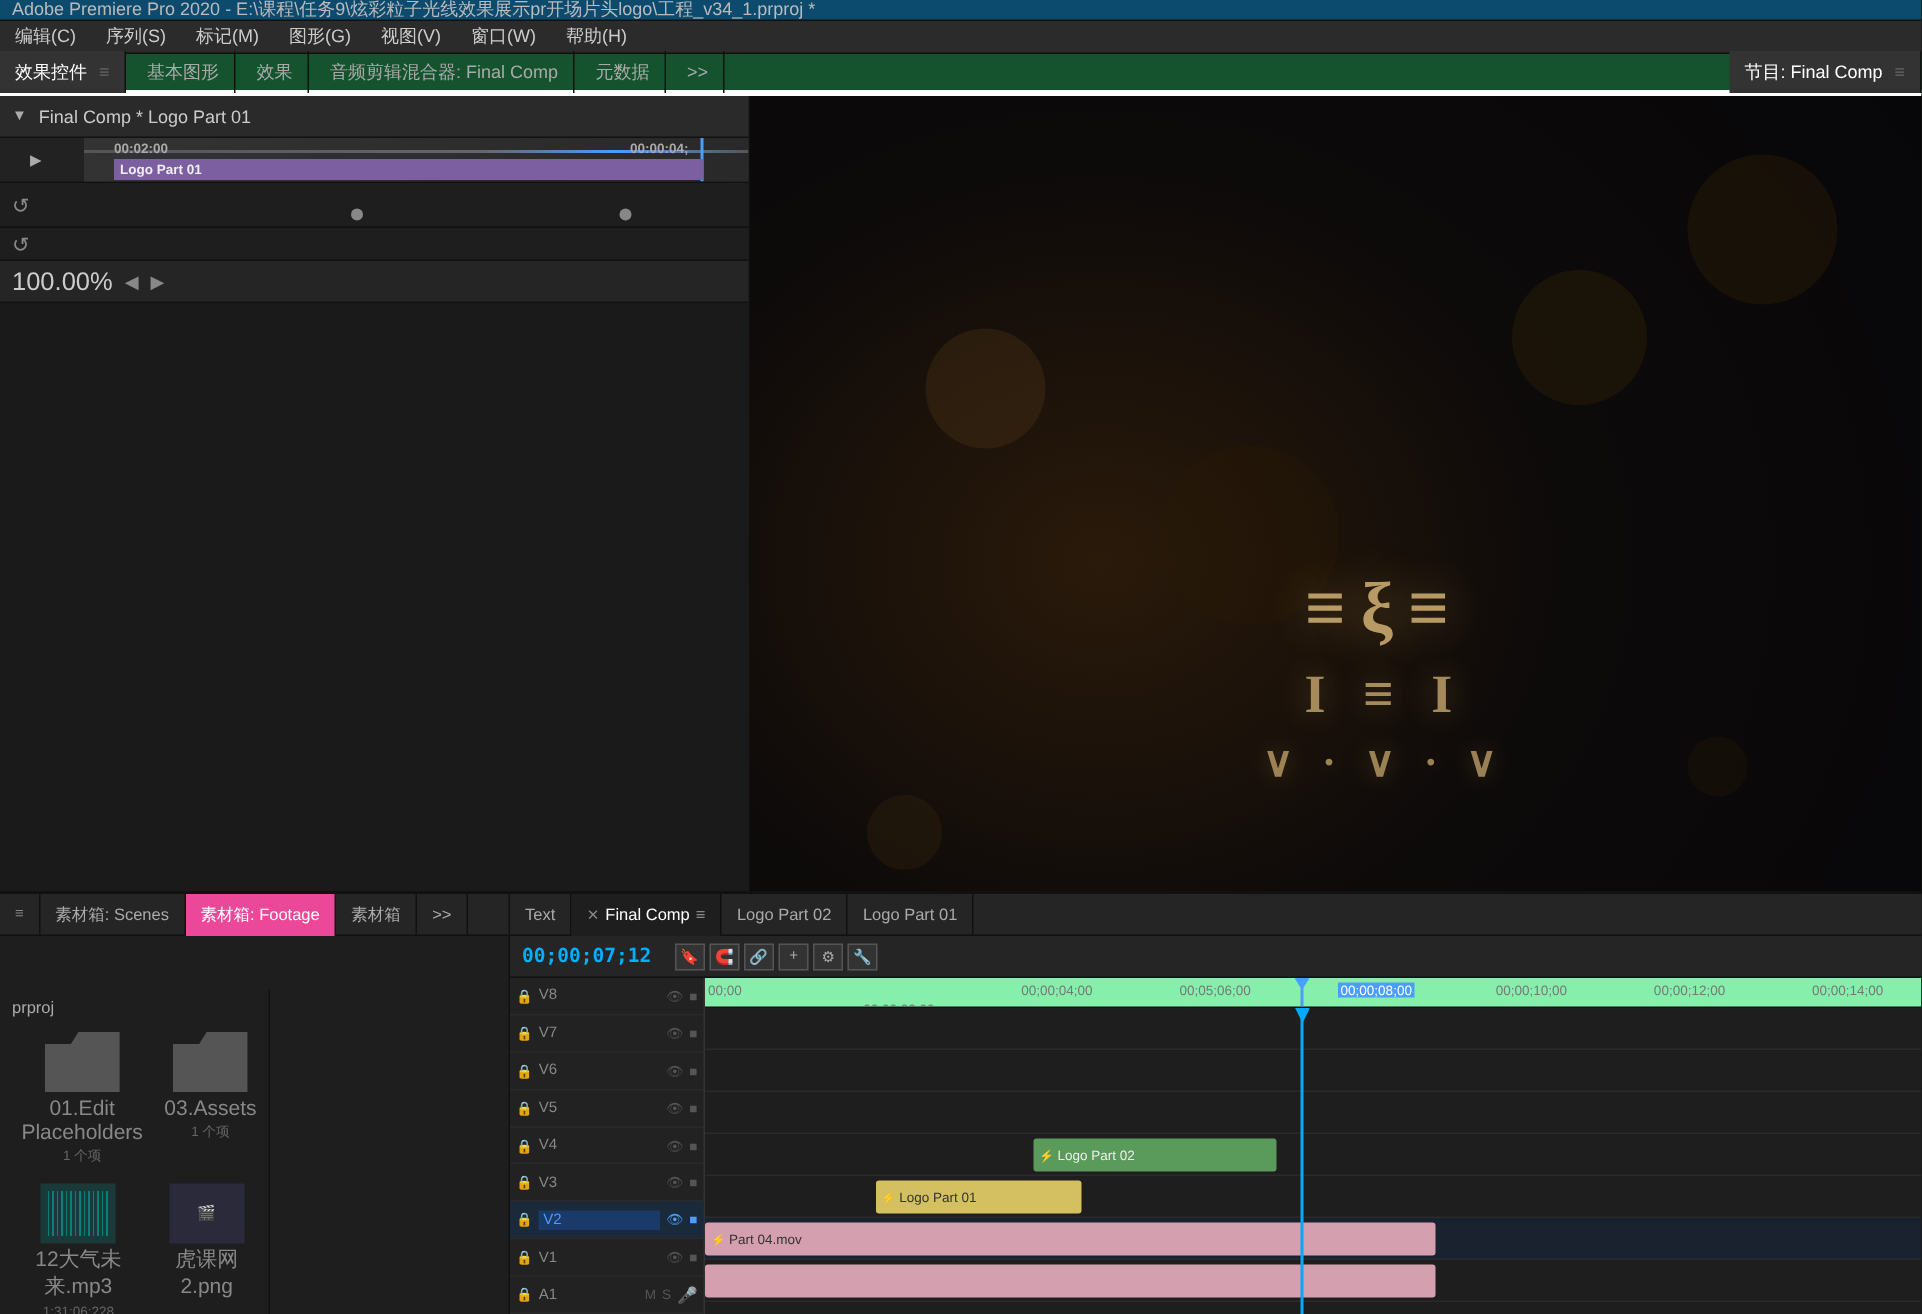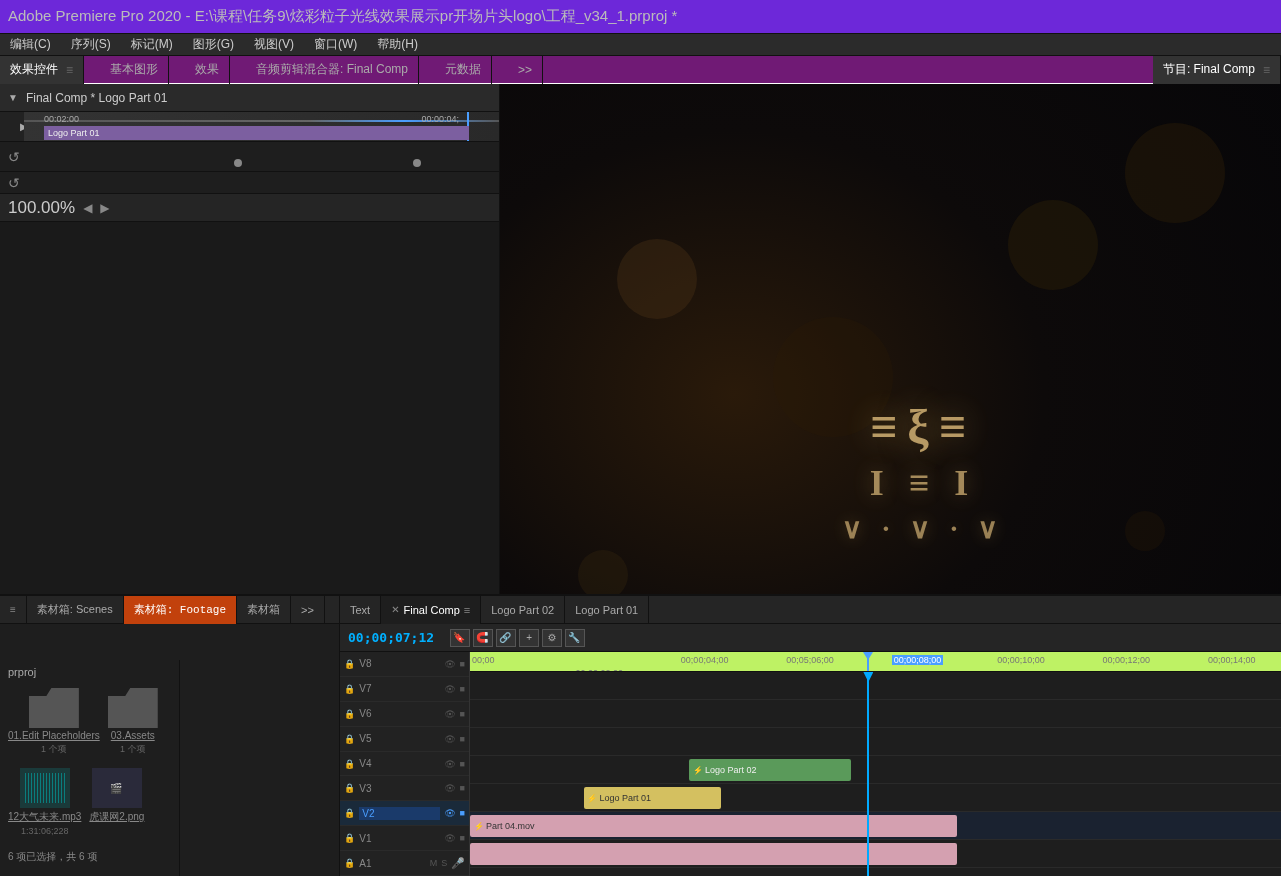--- a/index.html
+++ b/index.html
@@ -15,12 +15,12 @@
 
     
     #title-bar {
-      background: #6d28d9;
-      height: 34px;
+      background: #0c4a6e;
+      height: 14px;
       display: flex;
       align-items: center;
       padding: 0 8px;
-      font-size: 15px;
+      font-size: 12px;
       color: #bbb;
       border-bottom: 1px solid #111;
     }

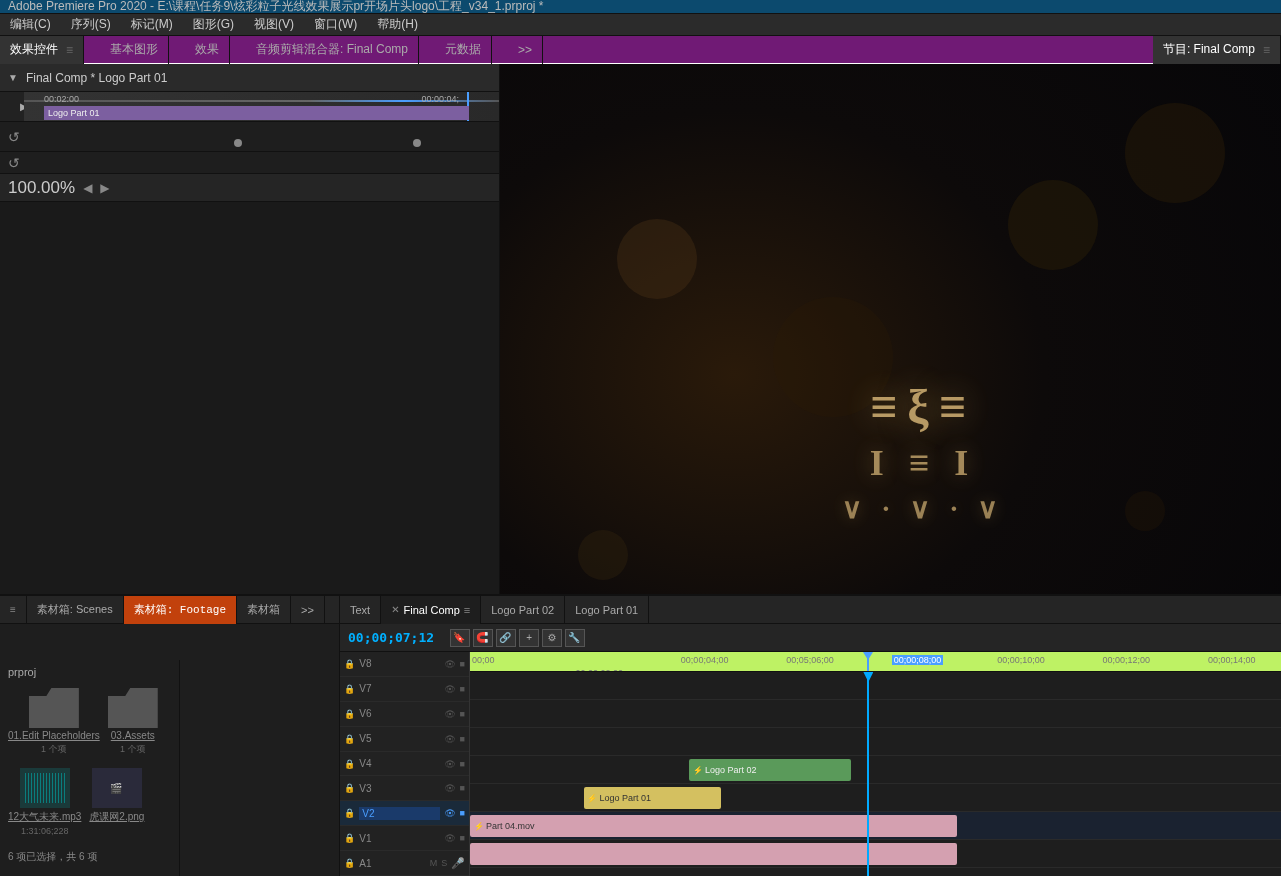--- a/index.html
+++ b/index.html
@@ -44,12 +44,12 @@
 
     
     #panel-tabs-row {
-      background: #701a75;
-      height: 28px;
-      display: flex;
-      align-items: center;
-      border-bottom: 1px solid #ffffff;
-      gap: 16px;
+      background: #14532d;
+      height: 28px;
+      display: flex;
+      align-items: center;
+      border-bottom: 4px solid #ffffff;
+      gap: 4px;
     }
 
     .panel-tab {

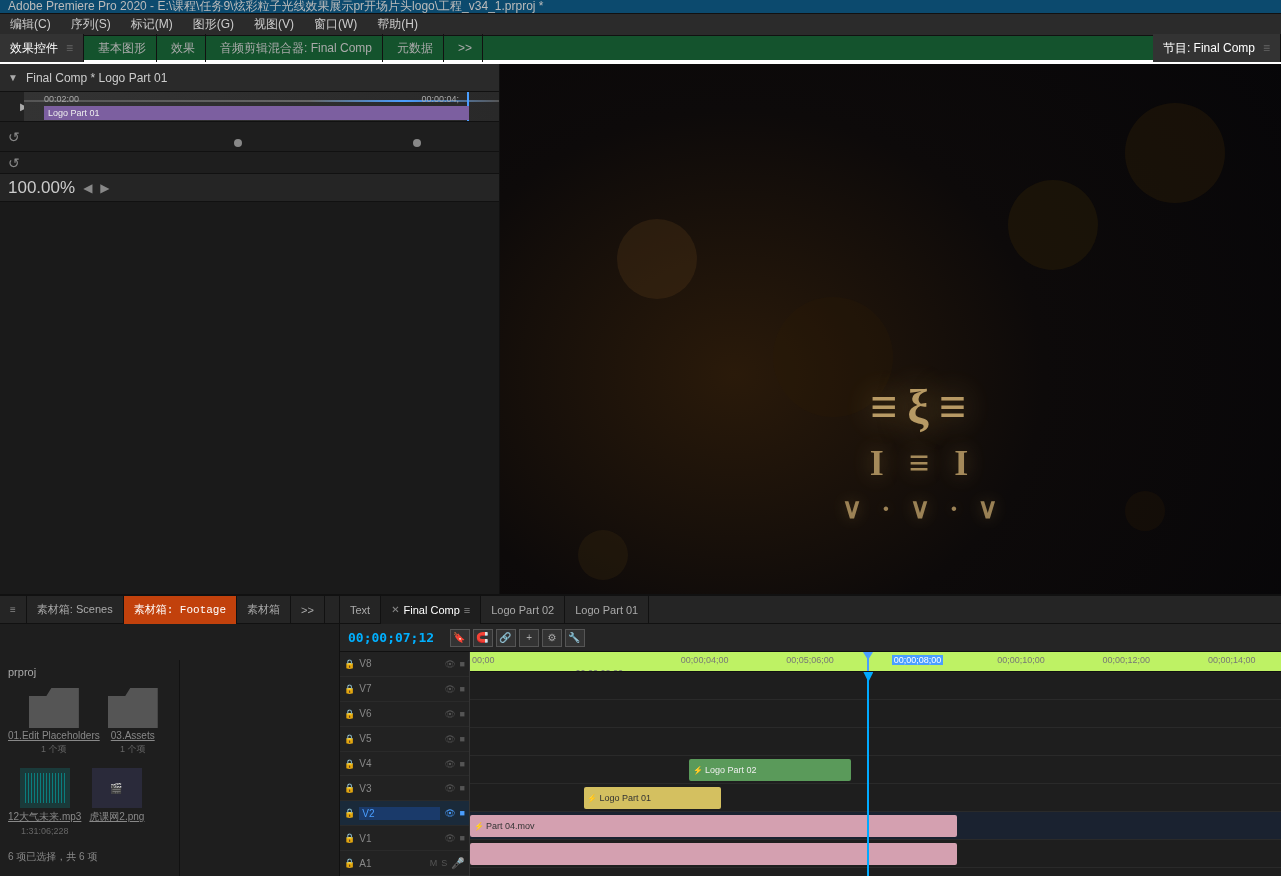--- a/index.html
+++ b/index.html
@@ -562,7 +562,7 @@
 
     <div id="left-timeline-ruler">
       <span class="ruler-time" style="left: 20px;">▶</span>
-      <div style="position:absolute; left:24px; top:0; right:0; height:100%; background: linear-gradient(90deg, #333 0%, #292929 100%); overflow:hidden;">
+      <div style="position:absolute; left:56px; top:0; right:0; height:100%; background: linear-gradient(90deg, #333 0%, #292929 100%); overflow:hidden;font-weight:bold;">
         <div style="position:absolute; left:0; top:8px; right:0; height:2px; background: linear-gradient(90deg, #555, #666 60%, #4a9eff 80%, #555);">
         </div>
         <span style="position:absolute; left:20px; top:2px; font-size:9px; color:#aaa;">00:02:00</span>

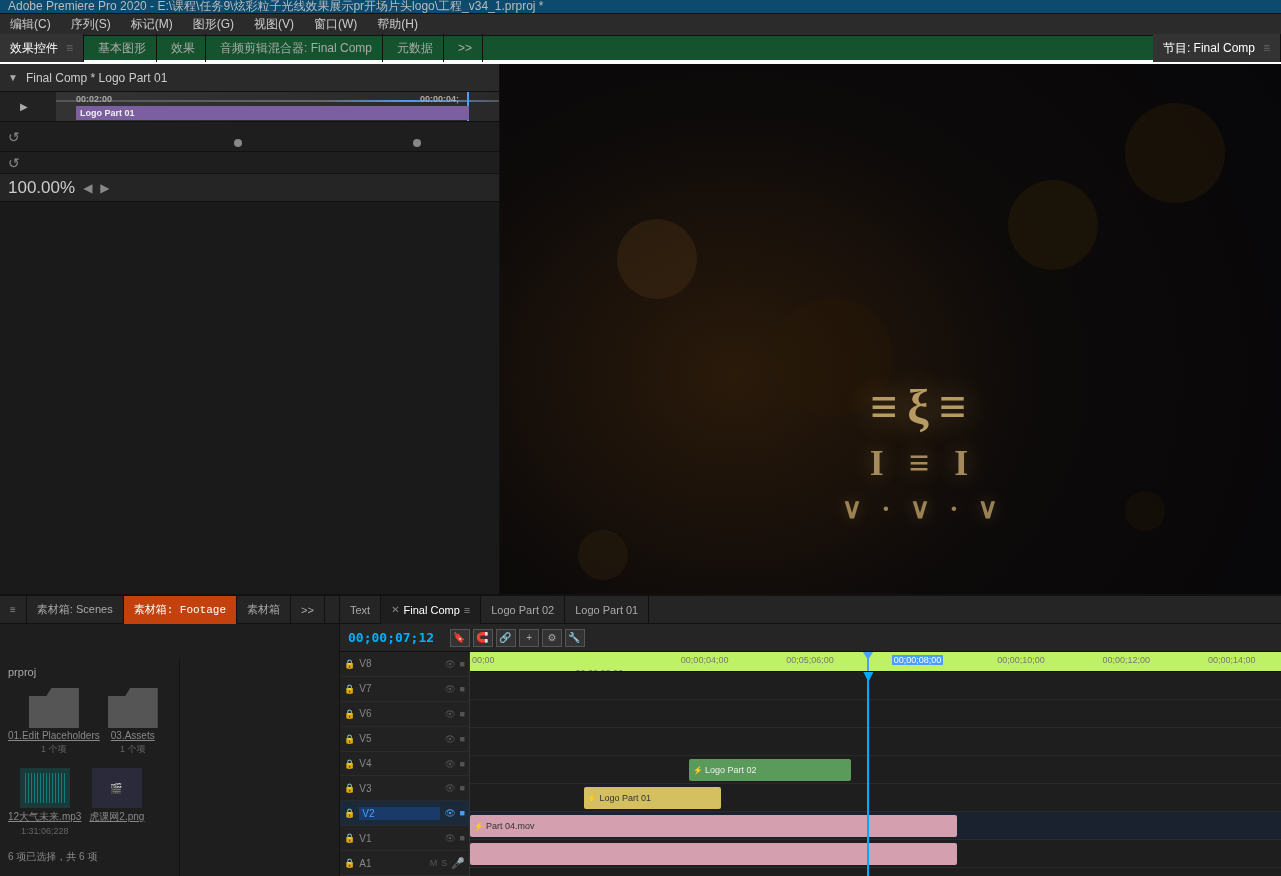--- a/index.html
+++ b/index.html
@@ -277,9 +277,8 @@
       border-right: 1px solid #111;
     }
     .proj-tab.active {
-      background: #c2410c;
+      background: #ec4899;
       color: #fff;
-      font-family: Liberation Mono, monospace;
     }
 
     #project-content {

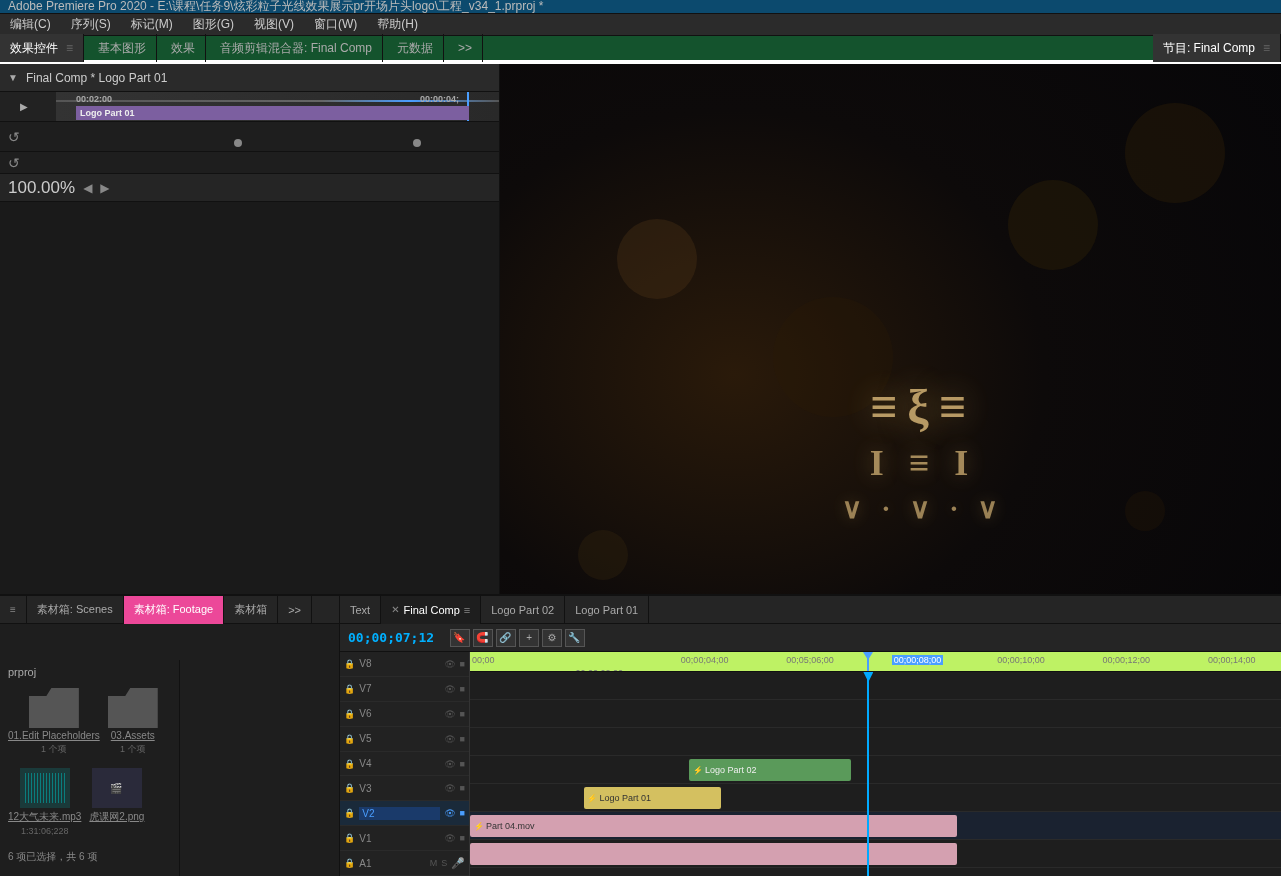--- a/index.html
+++ b/index.html
@@ -425,7 +425,7 @@
 
     #timeline-ruler-bottom {
       height: 20px;
-      background: #bef264;
+      background: #86efac;
       border-bottom: 1px solid #111;
       position: relative;
       overflow: hidden;

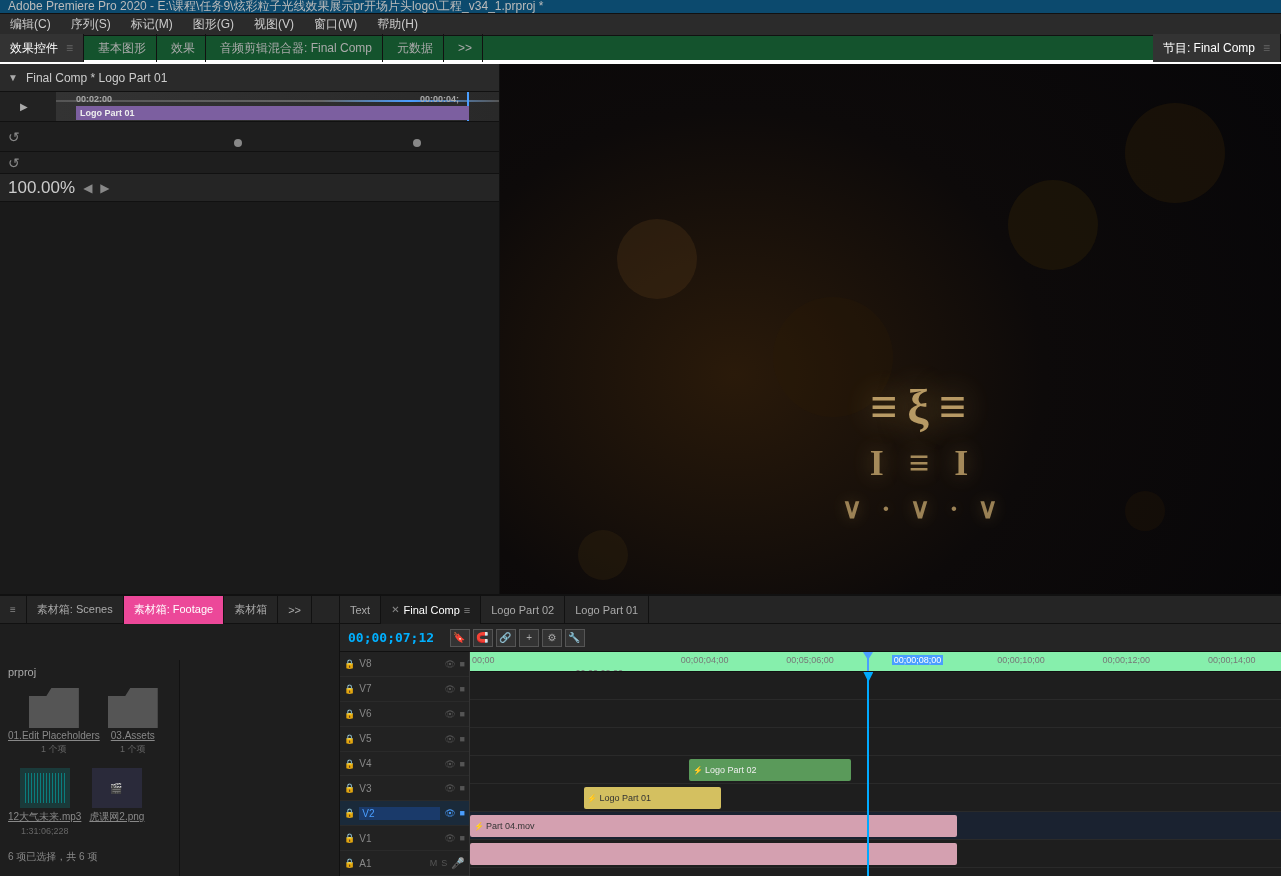--- a/index.html
+++ b/index.html
@@ -310,10 +310,9 @@
     }
 
     .asset-label {
-      font-size: 10px;
+      font-size: 14px;
       color: #888;
       text-align: center;
-      text-decoration: underline;
     }
     .asset-count {
       font-size: 9px;

